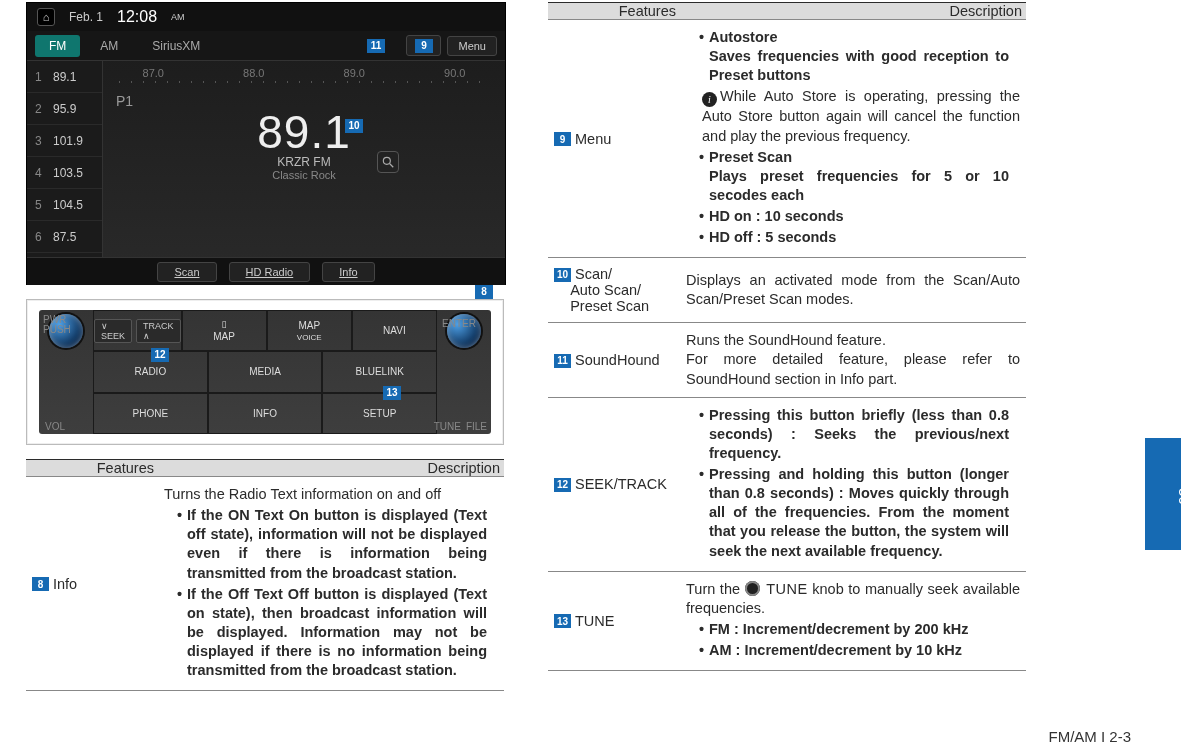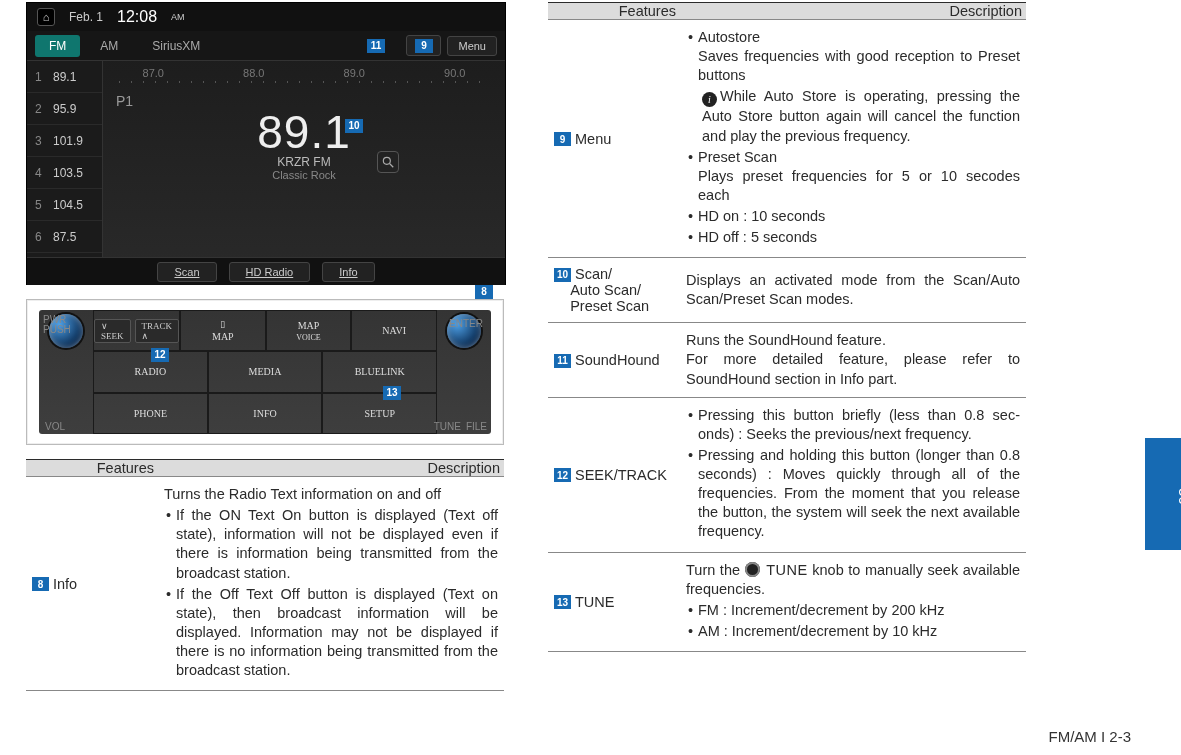--- a/index.html
+++ b/index.html
@@ -69,7 +69,7 @@
   .knob-i{display:inline-flex;width:15px;height:15px;border-radius:50%;background:#222;vertical-align:-2px;margin-right:2px;box-shadow:inset 0 0 0 2px #888;}
   .tune-label{font-family:Helvetica,Arial,sans-serif;letter-spacing:.5px;}
   ul.b{list-style:none;margin:0;padding:0;}
-  ul.b>li{position:relative;padding-left:12px;margin:0 0 2px;}
+  ul.b>li{position:relative;padding-left:12px;margin:0 11px 2px;font-weight:bold;}
   ul.b>li::before{content:"•";position:absolute;left:2px;top:0;}
   .plain{margin:0 0 2px;}
   .indent{padding-left:16px;display:block;margin-bottom:2px;}

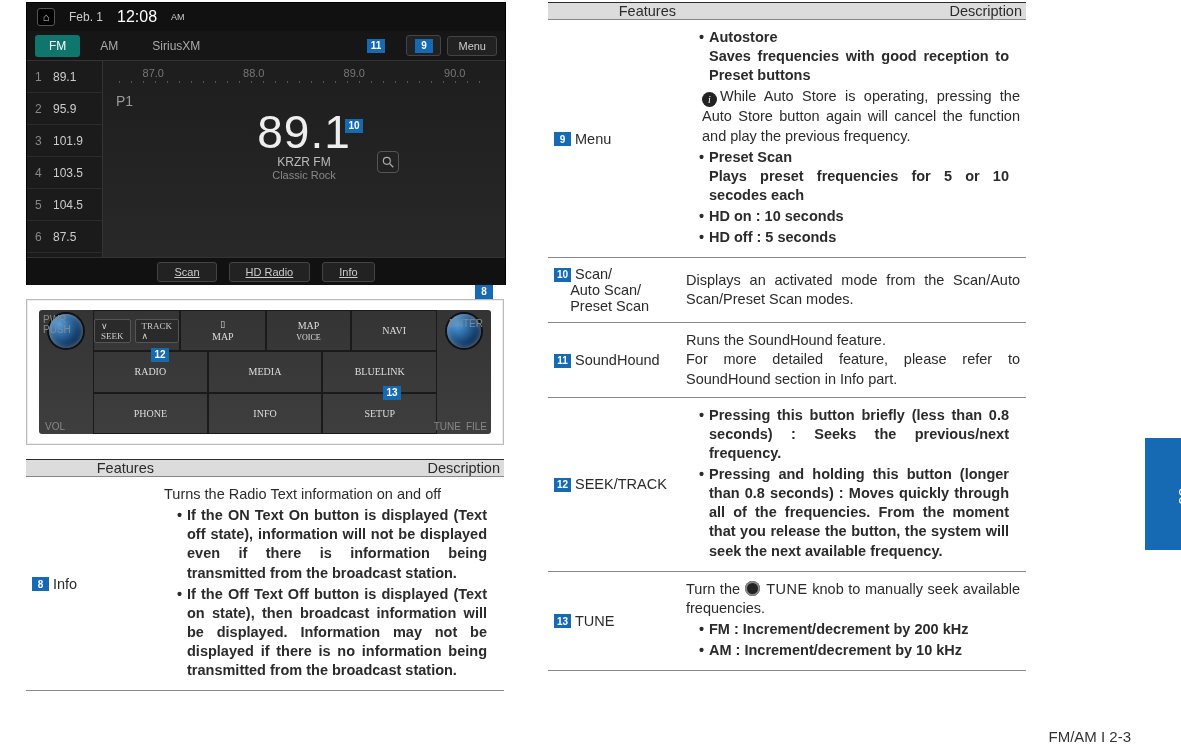--- a/index.html
+++ b/index.html
@@ -50,7 +50,7 @@
   
   .panel2{width:478px;height:146px;border:1px solid #bbb;margin-top:14px;padding:10px 12px;position:relative;box-shadow:inset 0 0 0 1px #eee;}
   .hw{width:100%;height:100%;background:linear-gradient(#343434,#3e3e3e);border-radius:3px;position:relative;display:flex;flex-direction:column;}
-  .hw .row{flex:1;display:flex;font-family:Liberation Serif, serif;}
+  .hw .row{flex:1;display:flex;}
   .hw .cell{flex:1;border:1px solid #1a1a1a;display:flex;flex-direction:column;align-items:center;justify-content:center;color:#ddd;font-size:10px;gap:2px;}
   .hw .side{flex:0 0 54px;display:flex;align-items:center;justify-content:center;}
   .knob{width:34px;height:34px;border-radius:50%;background:radial-gradient(circle at 30% 30%,#4ea0e6,#0a2d55 70%);box-shadow:0 0 0 2px #111, inset 0 0 6px rgba(255,255,255,.4);}

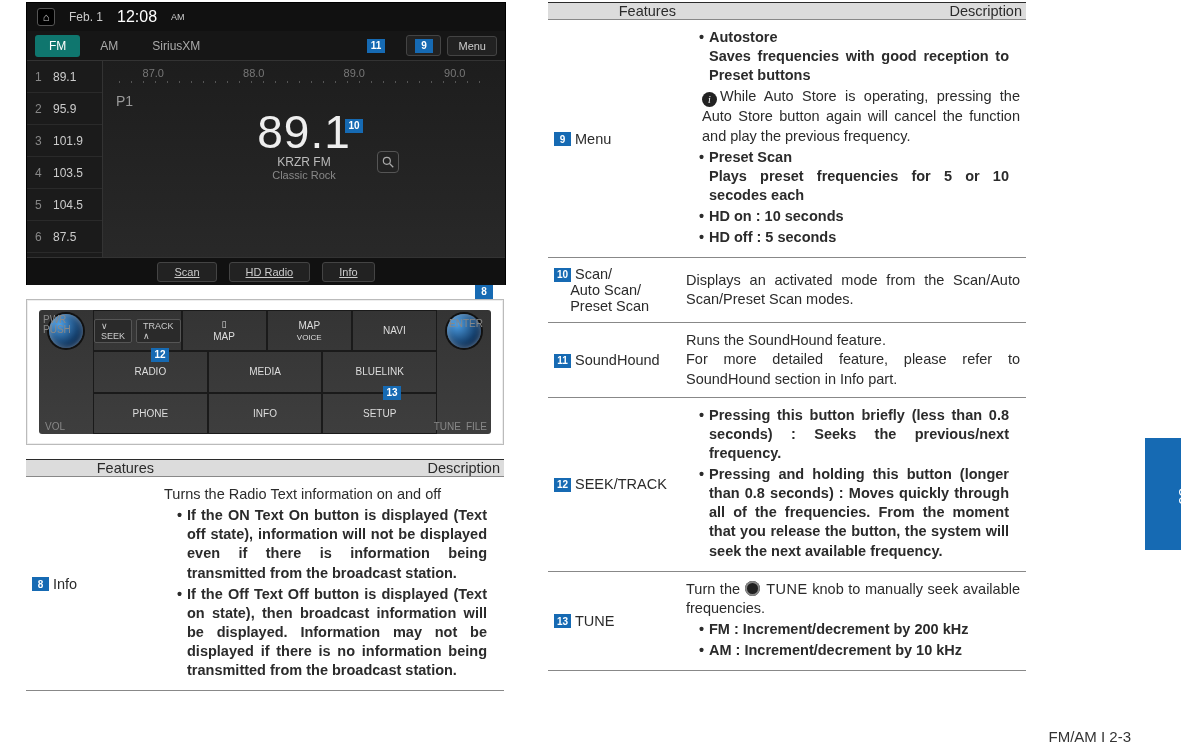--- a/index.html
+++ b/index.html
@@ -204,7 +204,7 @@
         <span class="corner" style="left:4px;top:4px">PWR</span>
         <span class="corner" style="left:4px;top:14px">PUSH</span>
         <span class="corner" style="left:6px;bottom:2px">VOL</span>
-        <span class="corner" style="right:8px;top:8px">ENTER</span>
+        <span class="corner" style="right:15px;top:8px">ENTER</span>
         <span class="corner" style="right:30px;bottom:2px">TUNE</span>
         <span class="corner" style="right:4px;bottom:2px">FILE</span>
       </div>

